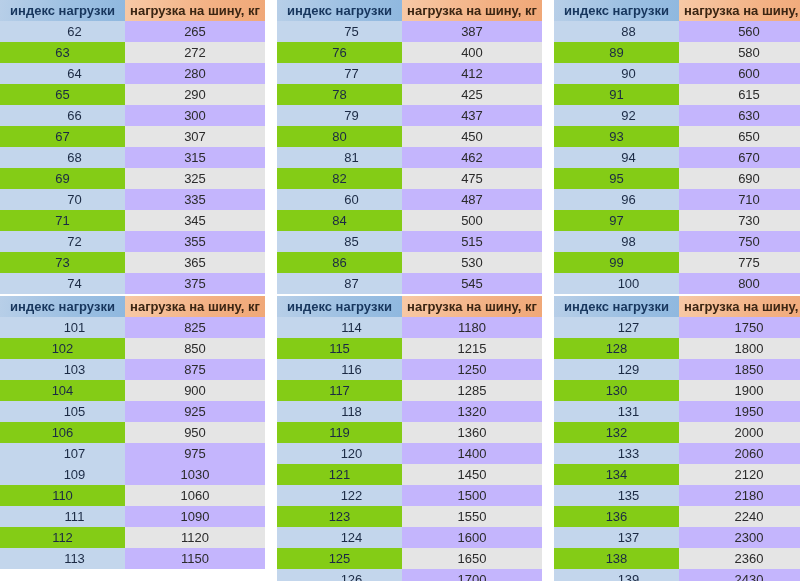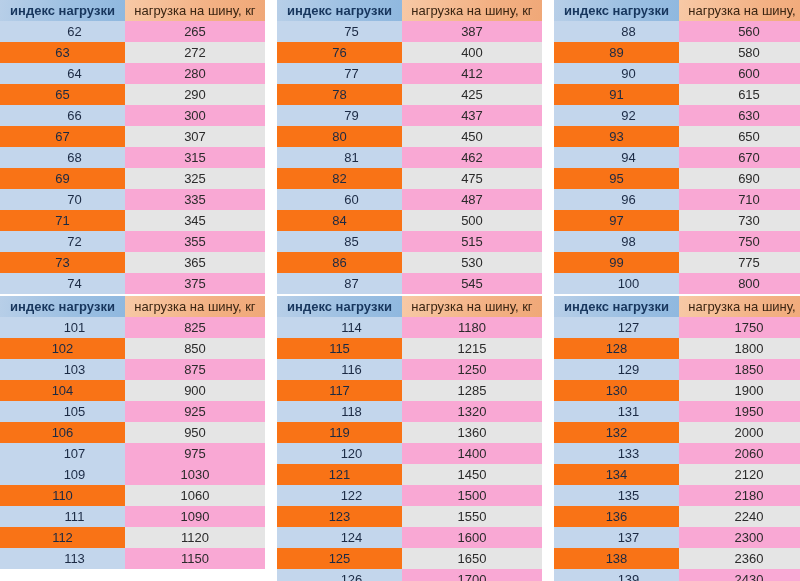--- a/index.html
+++ b/index.html
@@ -56,7 +56,7 @@
     width:140px;
     background:linear-gradient(100deg,#f7c9a6 0%,#f3b184 60%,#f0a878 100%);
     color:#3b2512;
-    font-weight:normal;
+    font-weight:bold;
     font-size:12.5px;
     height:26px;line-height:26px;
   }

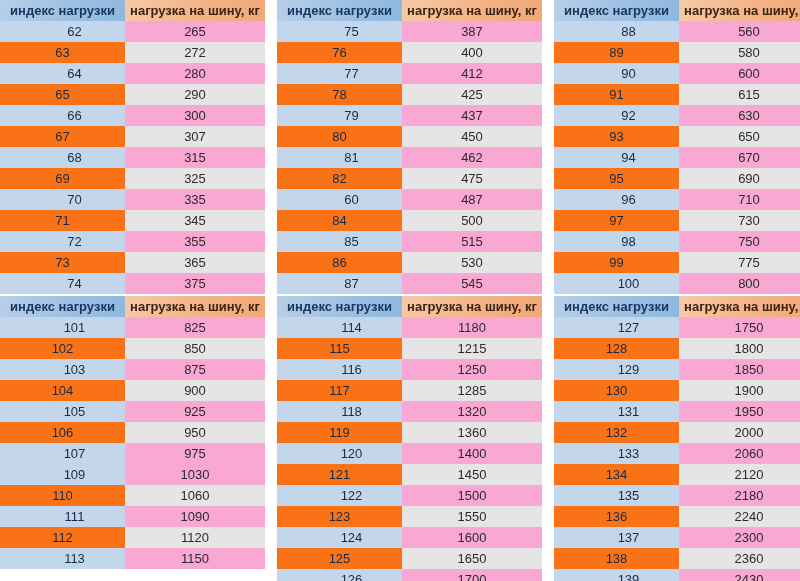--- a/index.html
+++ b/index.html
@@ -77,7 +77,7 @@
   }
   .r-a .td-idx{background:#c3d6ec;padding-left:24px;}
   .r-b .td-idx{background:#f97316;}
-  .r-a .td-load{background:#f9a8d4;}
+  .r-a .td-load{background:#c4b5fd;}
   .r-b .td-load{background:#e5e5e5;}
 
   .spacer{width:12px;flex:0 0 12px;}

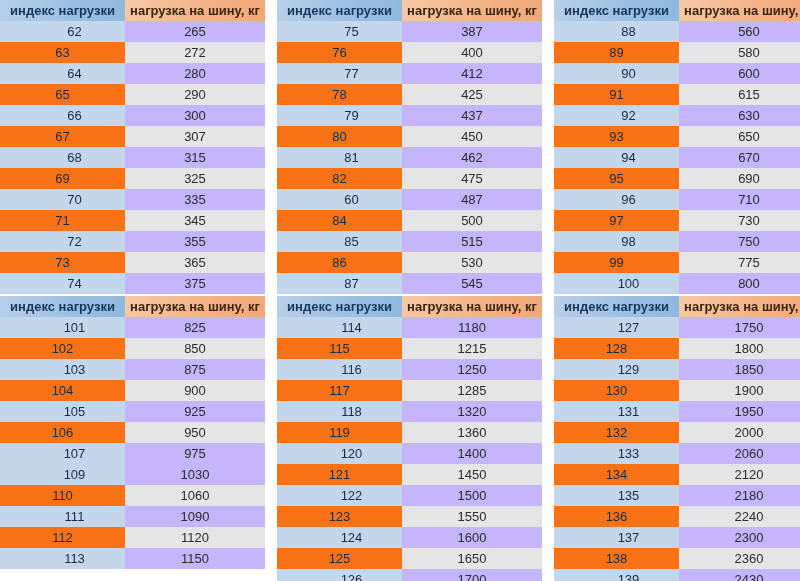--- a/index.html
+++ b/index.html
@@ -76,7 +76,7 @@
     border-top:1px solid #ffffff;
   }
   .r-a .td-idx{background:#c3d6ec;padding-left:24px;}
-  .r-b .td-idx{background:#f97316;}
+  .r-b .td-idx{background:#84cc16;}
   .r-a .td-load{background:#c4b5fd;}
   .r-b .td-load{background:#e5e5e5;}
 

